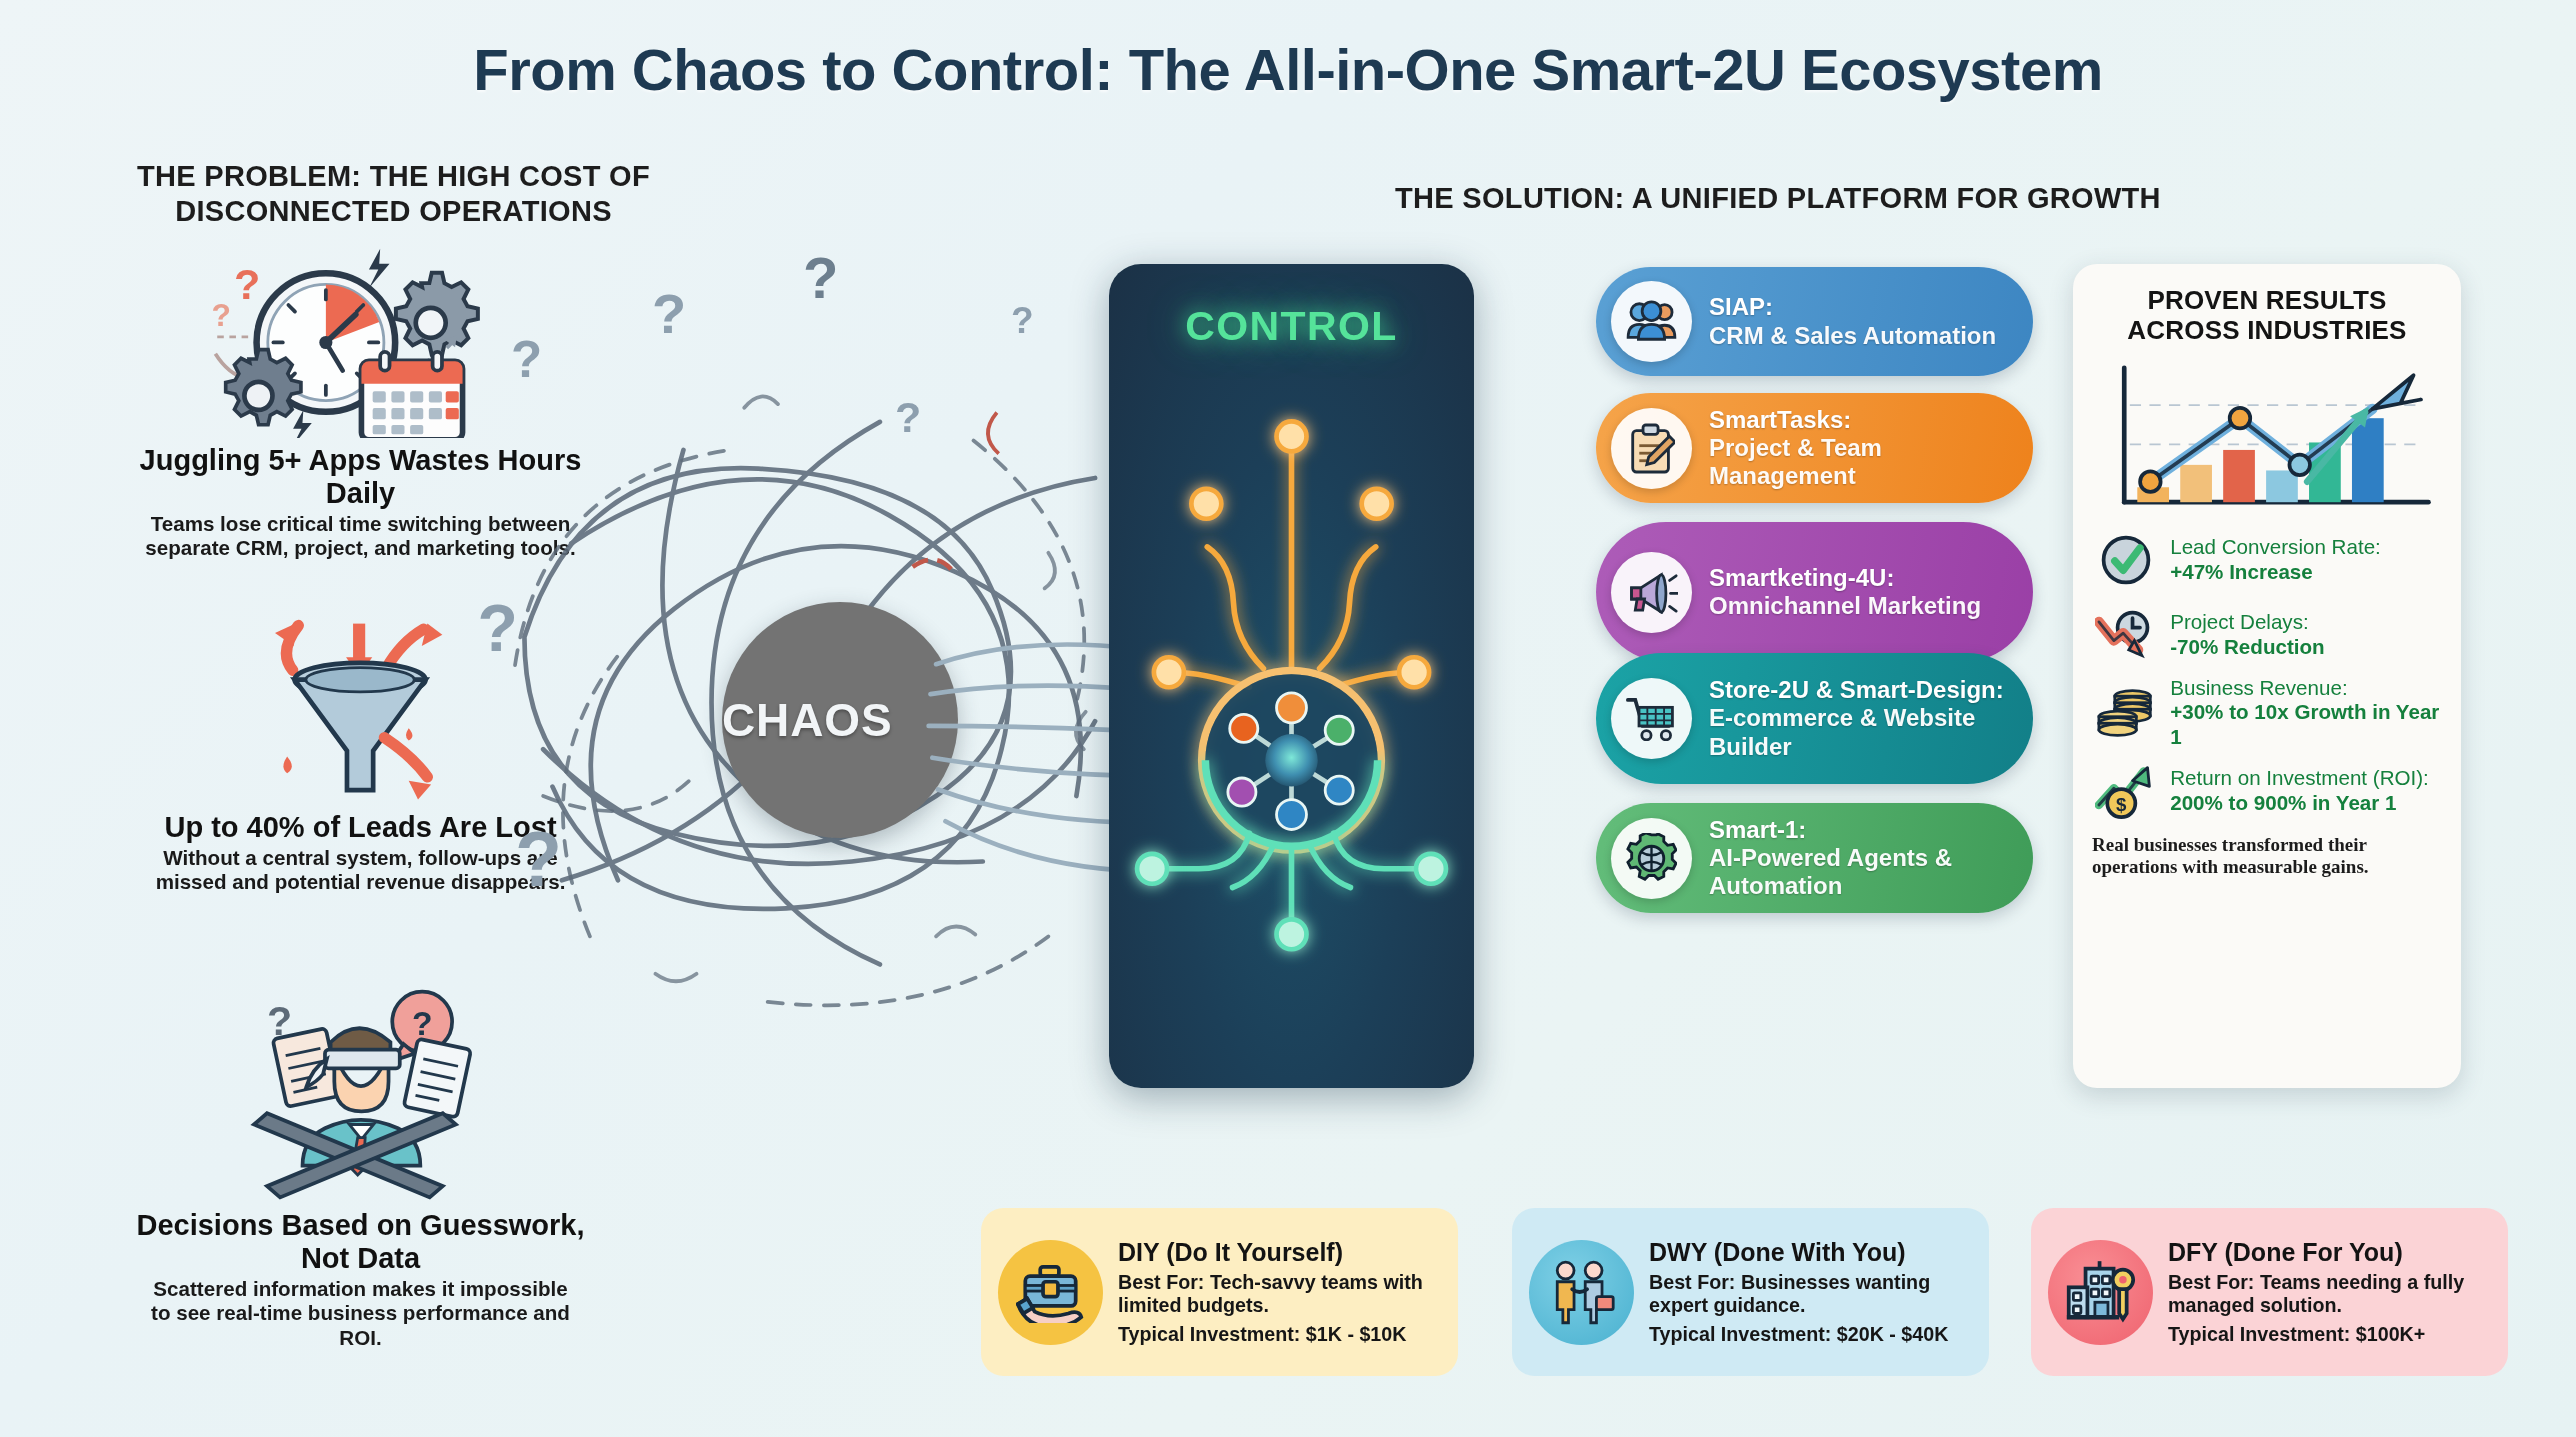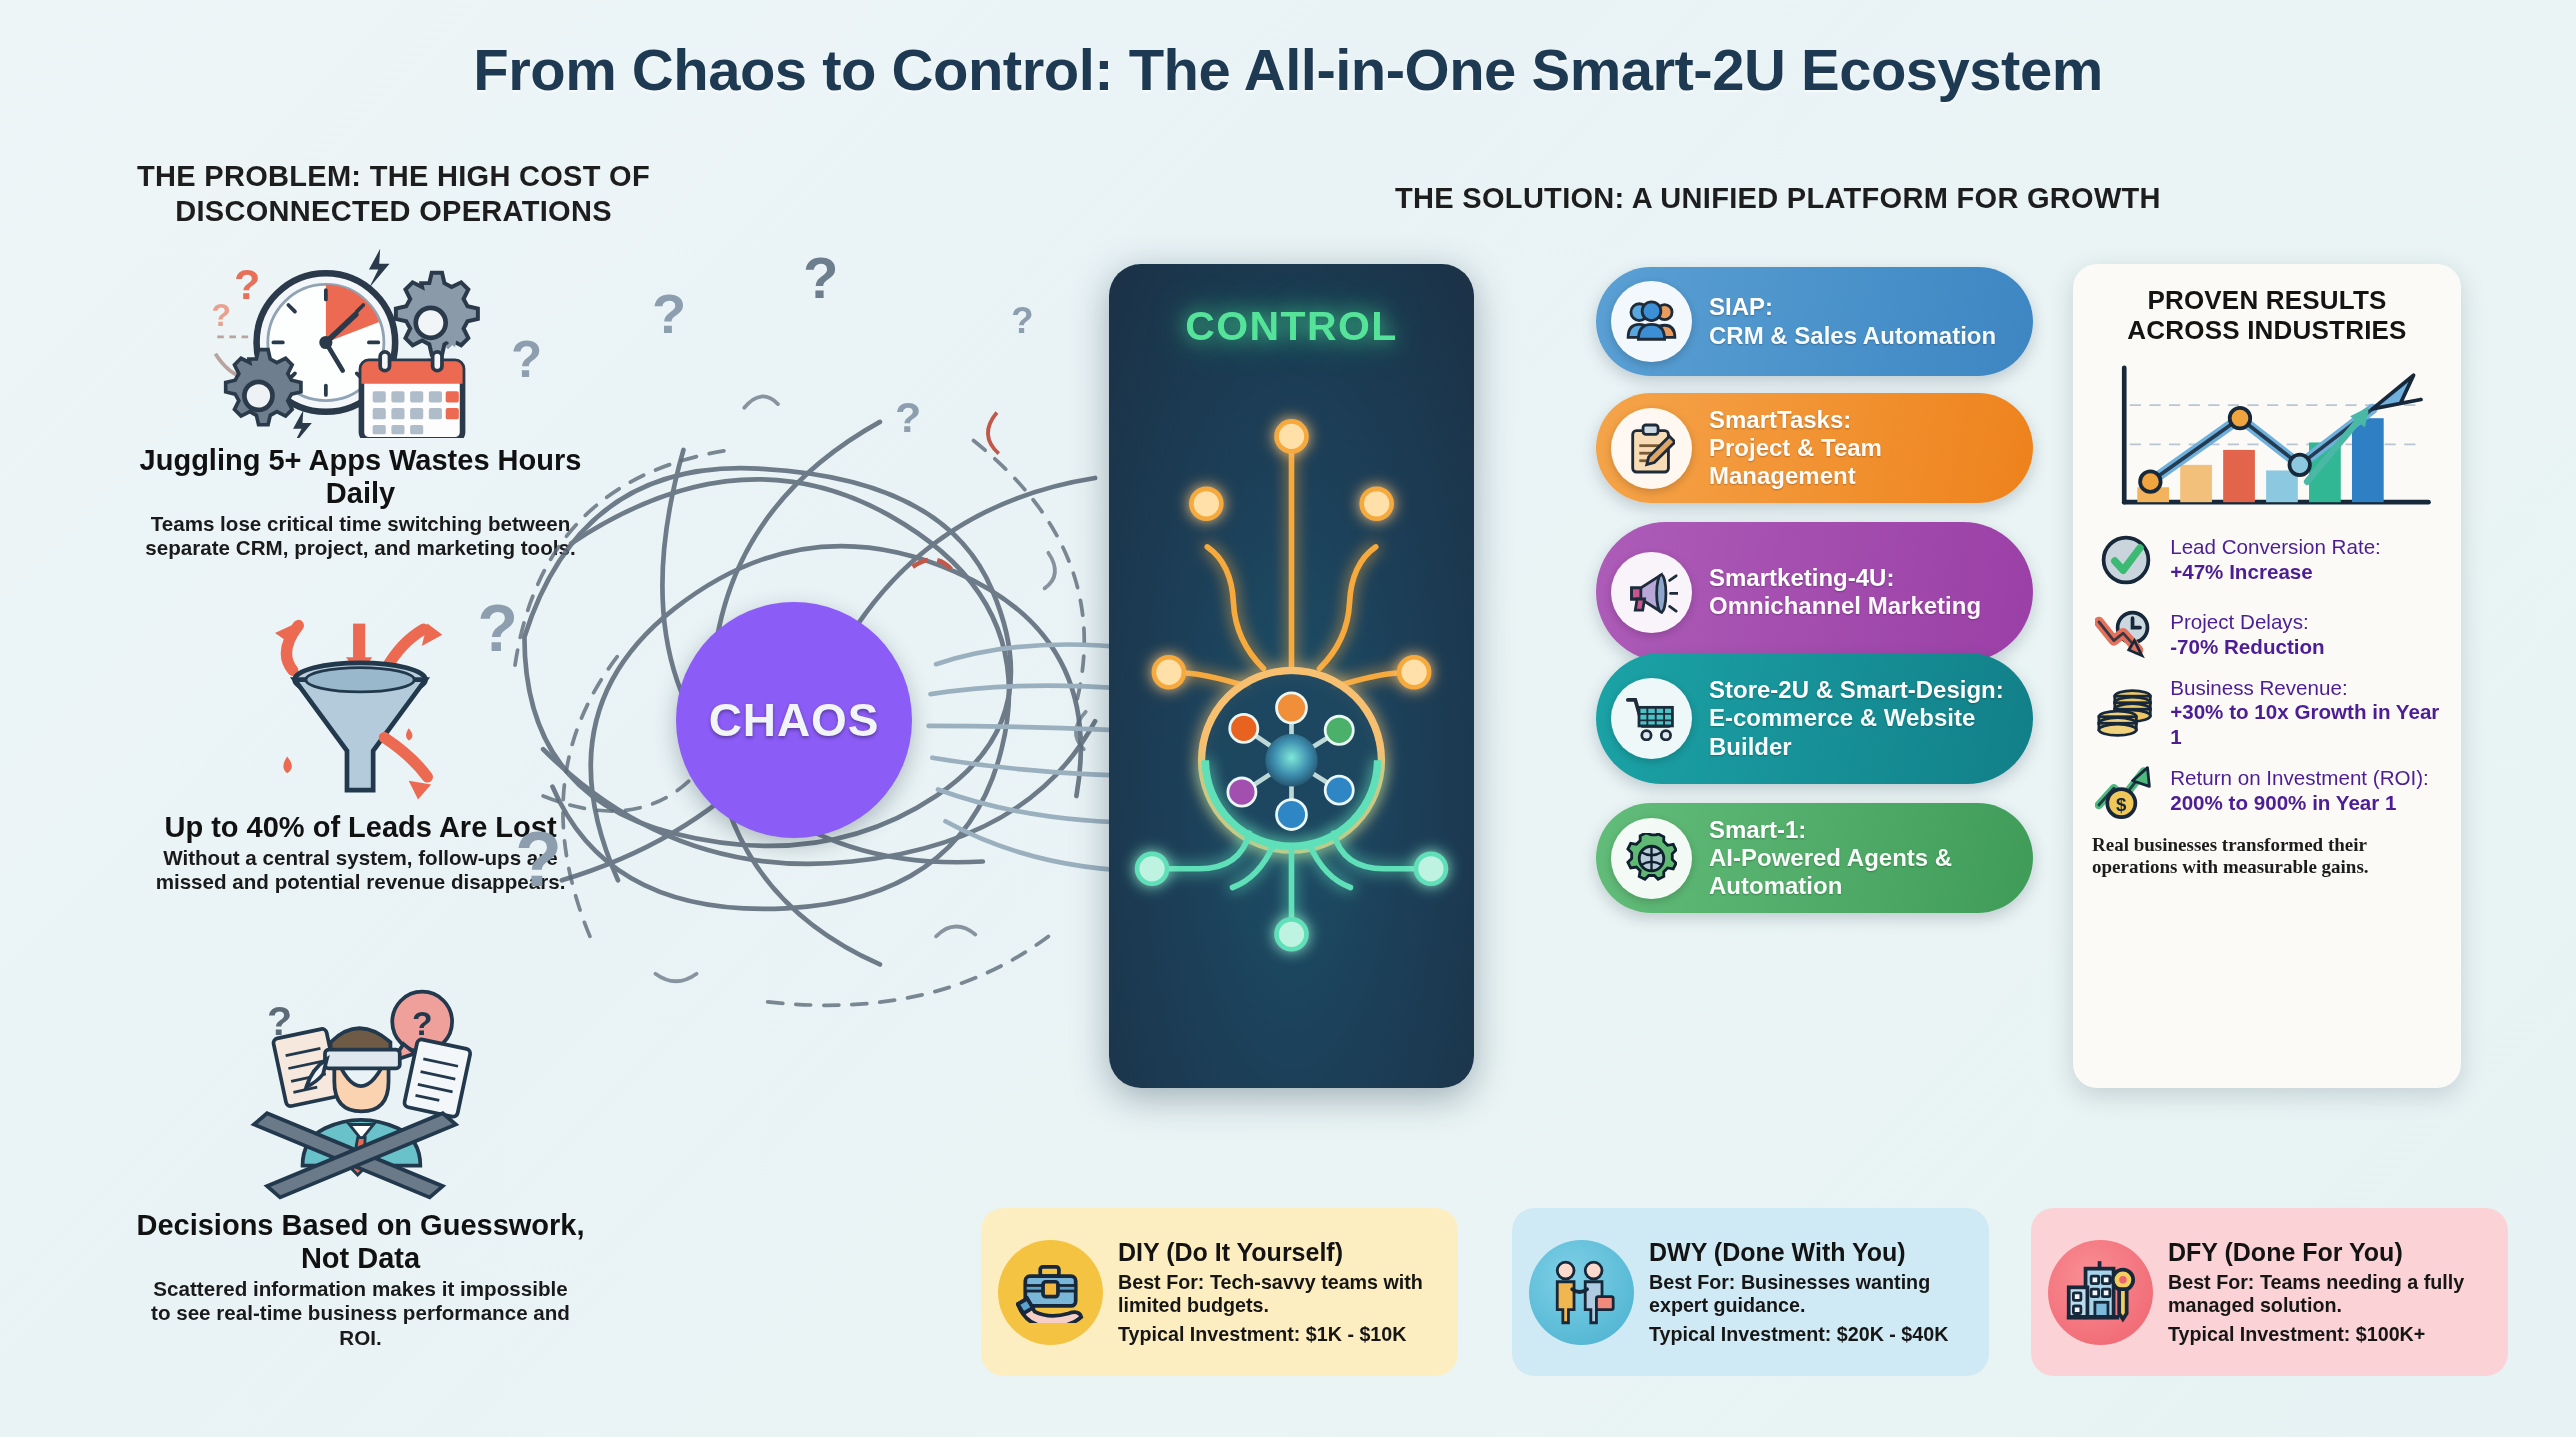--- a/index.html
+++ b/index.html
@@ -89,7 +89,7 @@
   #results-chart{height:168px;margin:5.6px 0 1.9px;}
   .res-item{display:flex;align-items:center;gap:11.2px;margin-top:7.5px;}
   .res-item .ric{flex:0 0 auto;width:67px;height:67px;display:flex;align-items:center;justify-content:center;}
-  .res-item .rtx{font-size:20.6px;color:#4c1d95;line-height:1.2;}
+  .res-item .rtx{font-size:20.6px;color:#15803d;line-height:1.2;}
   .res-item .rtx b{font-weight:bold;}
   #results-foot{font-size:19px;font-weight:bold;color:#1c1c1c;line-height:1.2;margin-top:9.4px;font-family:Liberation Serif, serif;}
 

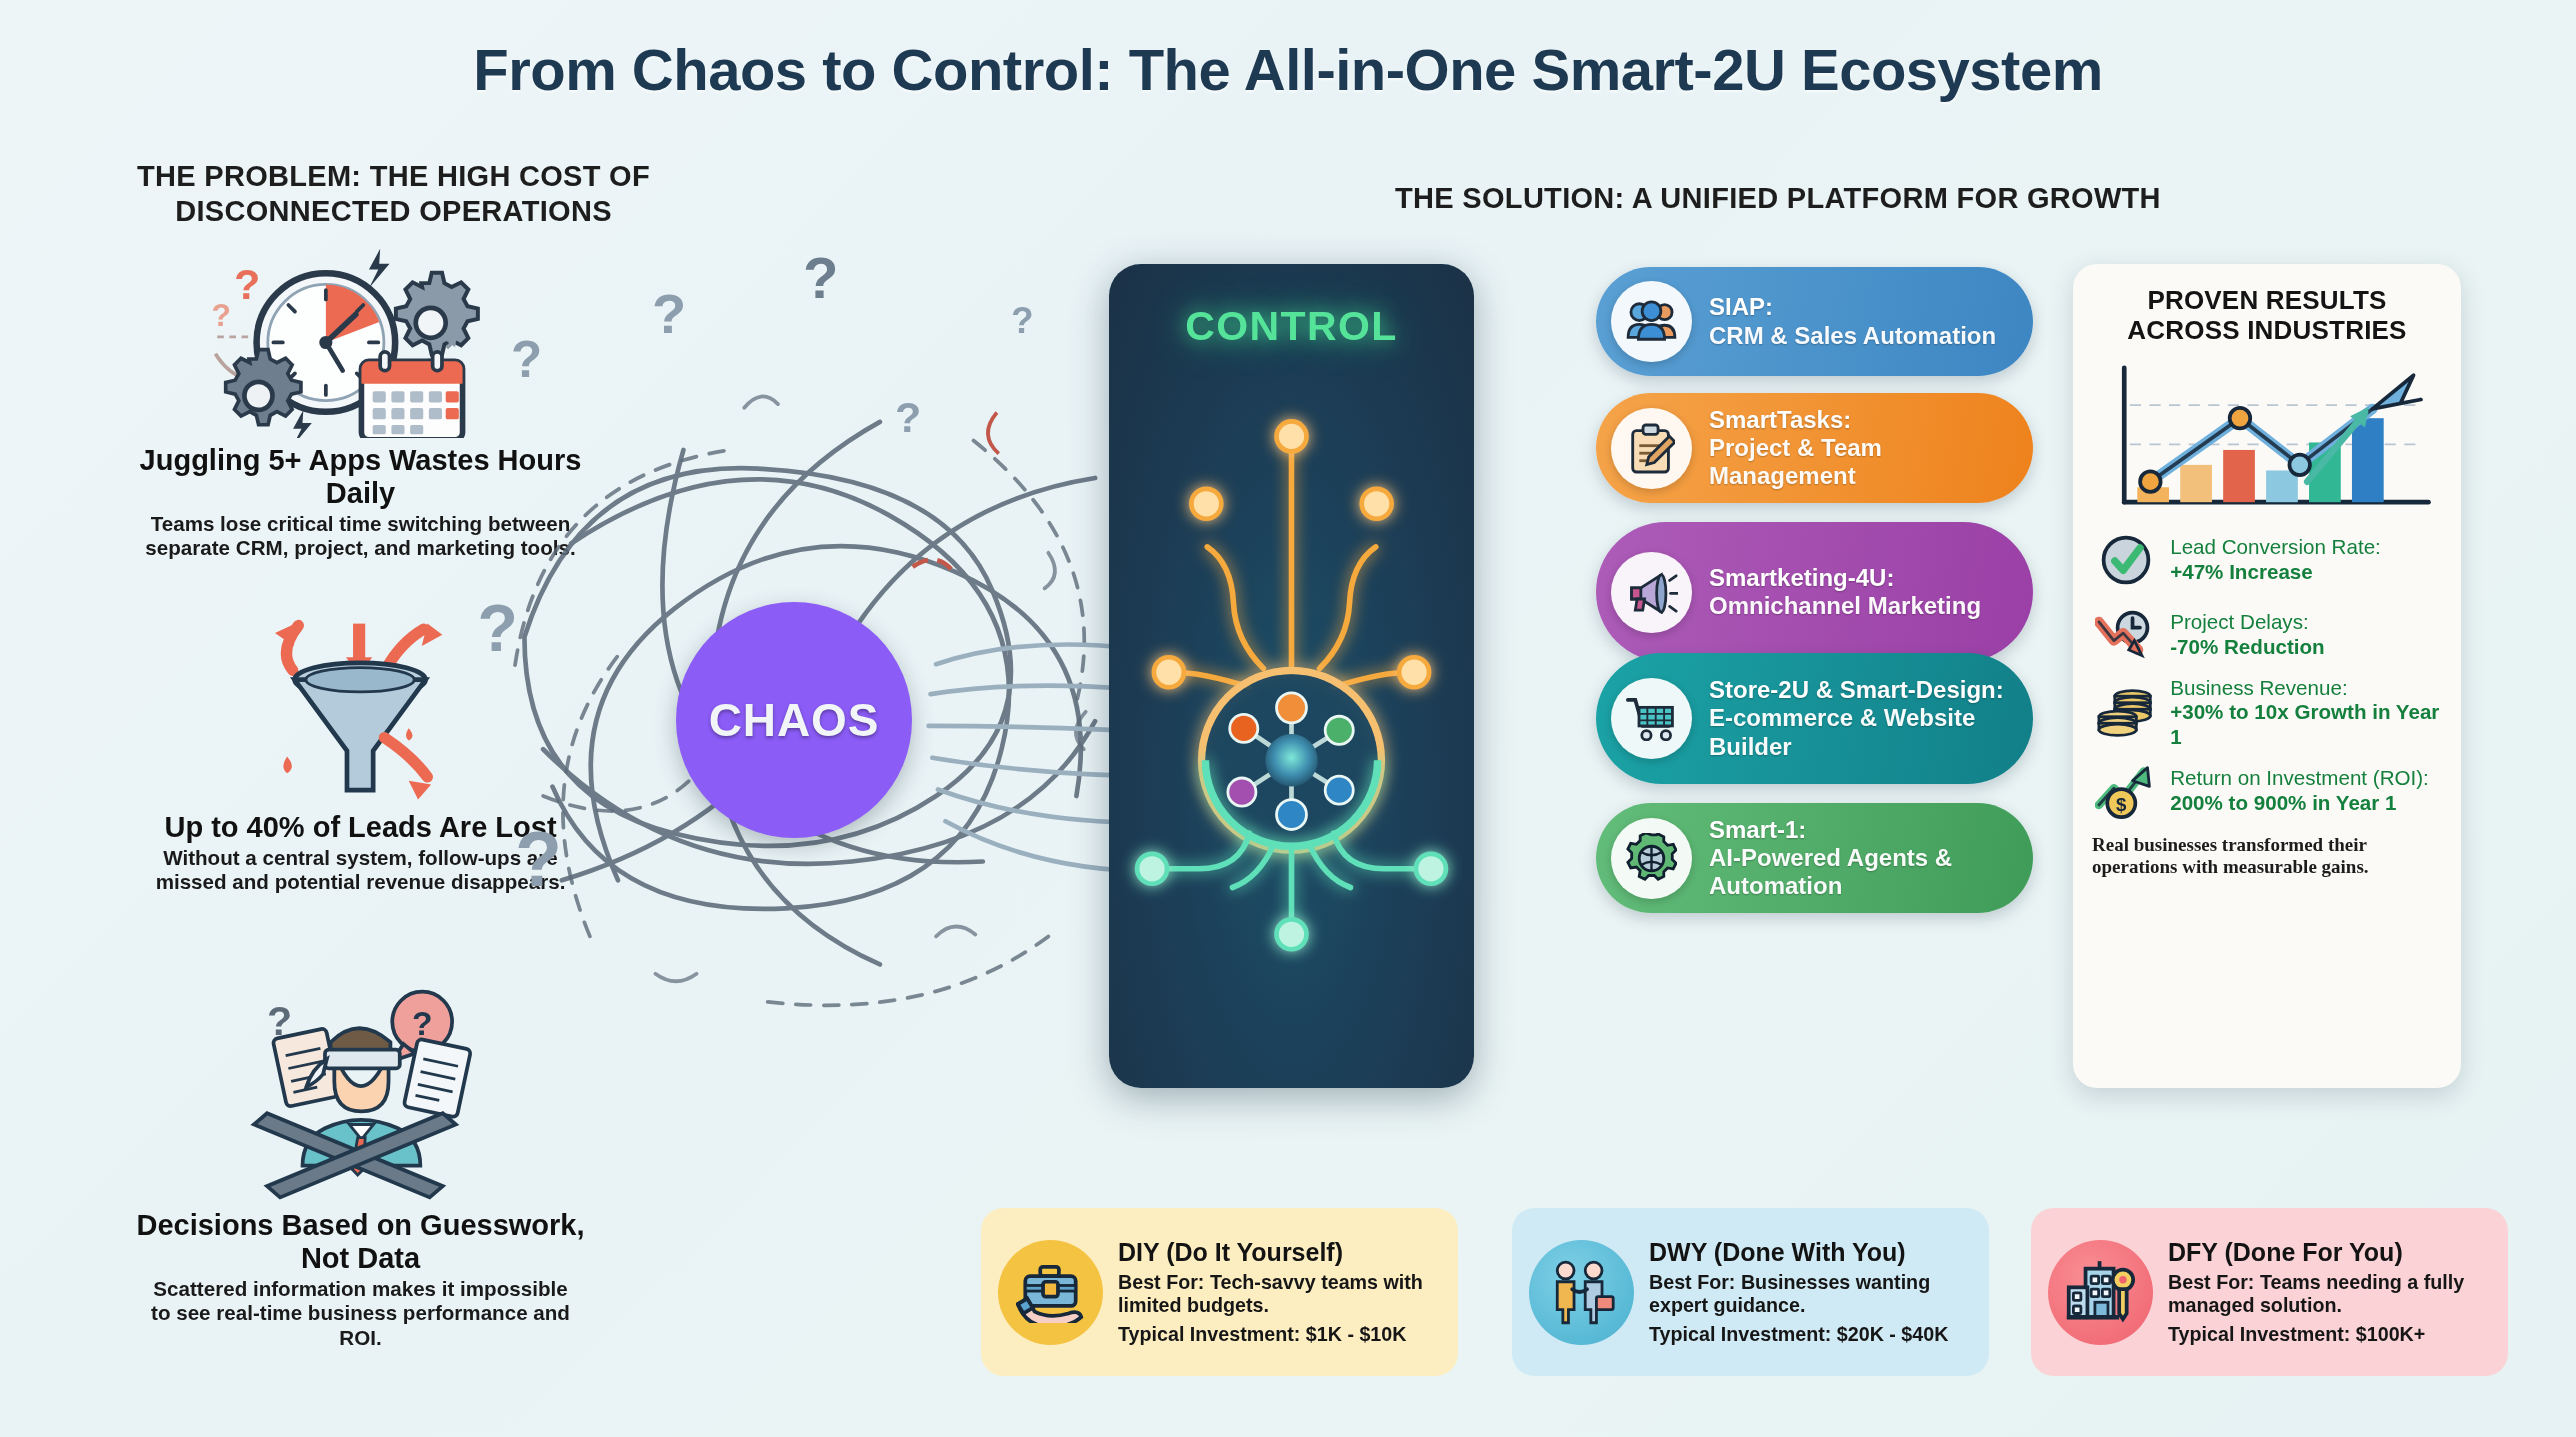--- a/index.html
+++ b/index.html
@@ -308,9 +308,9 @@
     <div class="qmark" style="left:524px;top:-56px;font-size:37px;">?</div>
   </div>
 
-  <div id="chaos-circle" style="position:absolute;left:676px;top:602px;width:236px;height:236px;border-radius:50%;
-              background:#8b5cf6;box-shadow:0 7.5px 22.5px rgba(40,55,70,.3);
-              display:flex;align-items:center;justify-content:center;">
+  <div id="chaos-circle" style="position:absolute;left:722px;top:602px;width:236px;height:236px;border-radius:50%;
+              background:#737373;box-shadow:0 7.5px 22.5px rgba(40,55,70,.3);
+              display:flex;align-items:center;justify-content:flex-start;">
     <span style="font-size:46px;font-weight:bold;color:#f2f5f7;letter-spacing:0.9px;
                  text-shadow:0 1.9px 3.7px rgba(0,0,0,.35);">CHAOS</span>
   </div>

